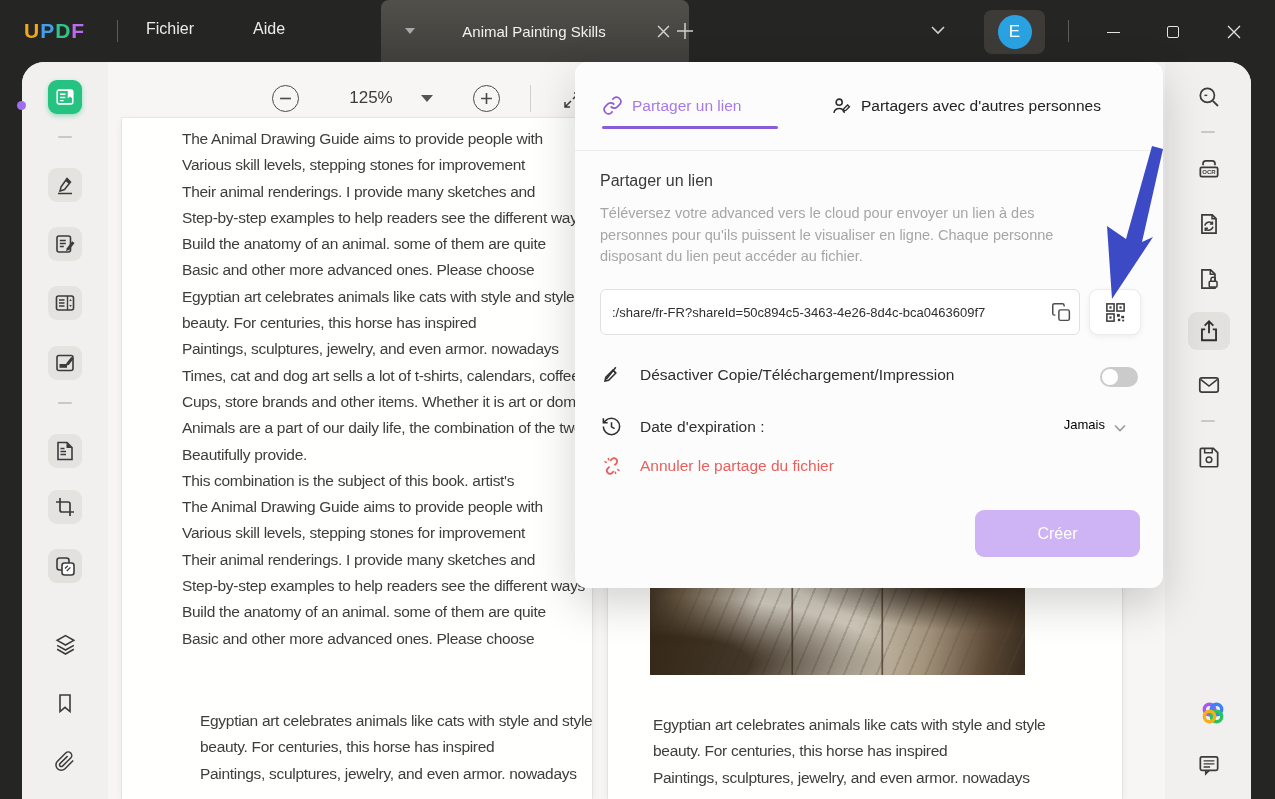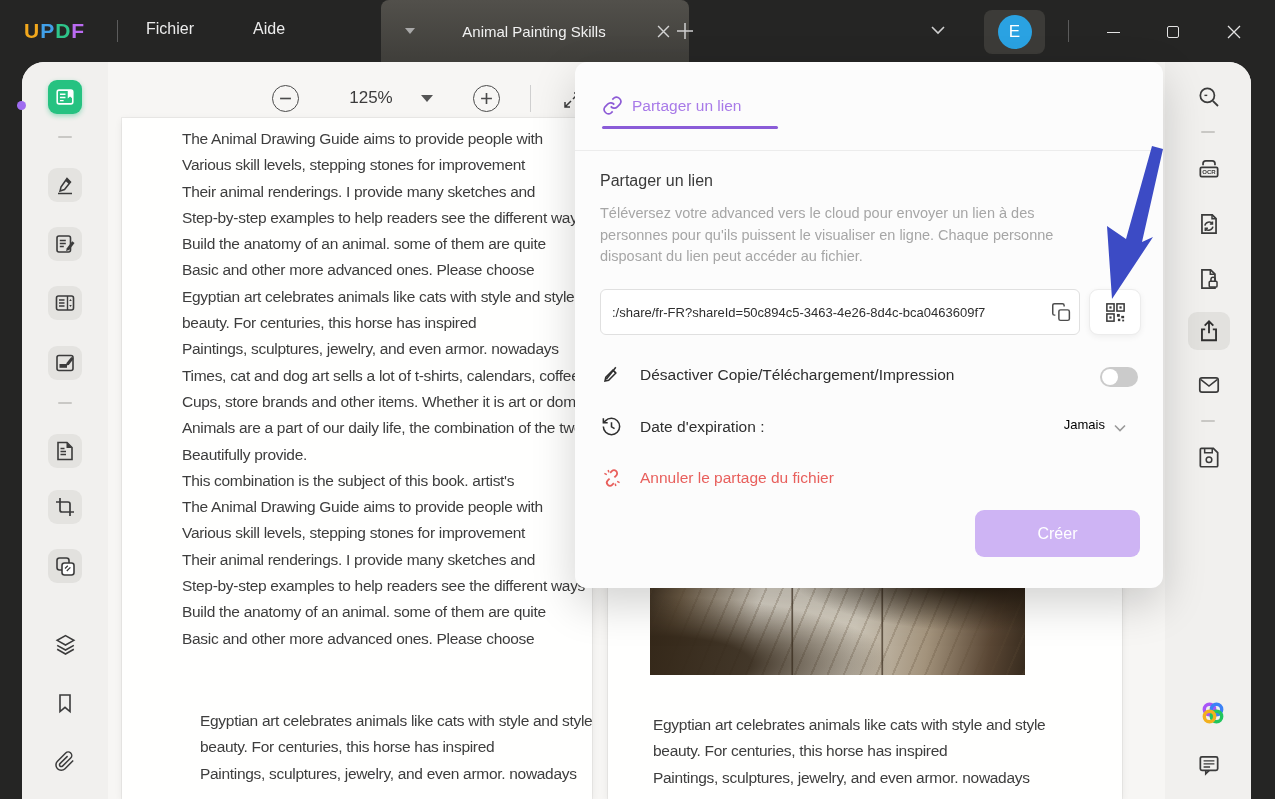--- a/index.html
+++ b/index.html
@@ -374,6 +374,14 @@
       </svg>
       <span>Partager un lien</span>
     </div>
+    <div class="dlg-tab t2">
+      <svg class="ic" width="22" height="22" viewBox="0 0 24 24">
+        <circle cx="10" cy="7.8" r="3.3" fill="none" stroke="#2b2b2b" stroke-width="1.7"></circle>
+        <path d="M4.3,19.5 a5.8,5.8 0 0 1 11.4,0" fill="none" stroke="#2b2b2b" stroke-width="1.7"></path>
+        <path d="M15.2,14.8 l4,-4 2,2 -4,4 -2.6,0.6 z" fill="none" stroke="#2b2b2b" stroke-width="1.5"></path>
+      </svg>
+      <span>Partagers avec d'autres personnes</span>
+    </div>
     <div class="dlg-underline"></div>
     <div class="dlg-divider"></div>
 

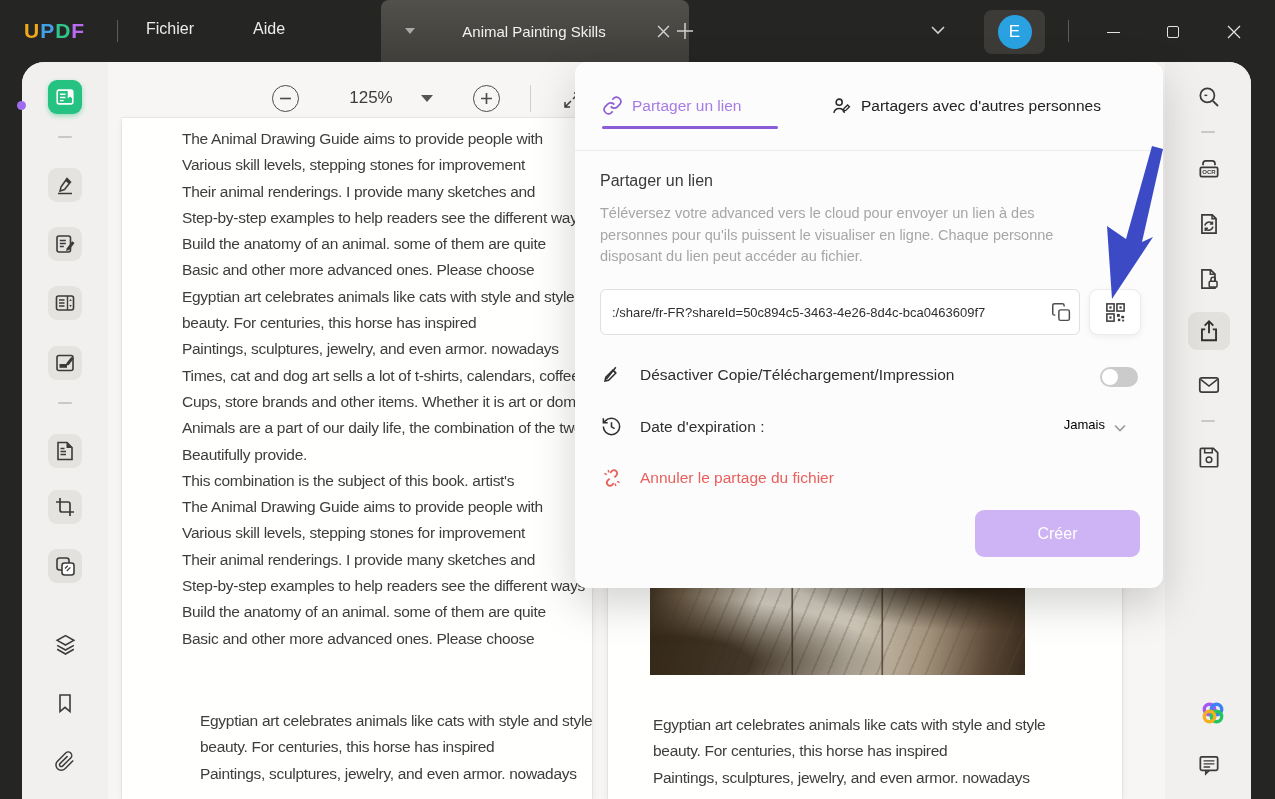--- a/index.html
+++ b/index.html
@@ -92,7 +92,7 @@
   .toggle .knob { position:absolute; left:2px; top:2px; width:16px; height:16px; border-radius:50%; background:#fff; }
   .expire-value { position:absolute; left:430px; top:355px; width:100px; text-align:right; font-size:13px; color:#000000; }
   .expire-caret { position:absolute; left:538px; top:361px; }
-  .cancel-row { position:absolute; left:25px; top:404px; display:flex; align-items:center; gap:16px; color:#e85f5c; font-size:15.5px; }
+  .cancel-row { position:absolute; left:25px; top:392px; display:flex; align-items:center; gap:16px; color:#e85f5c; font-size:15.5px; }
   .create-btn { position:absolute; left:400px; top:448px; width:165px; height:47px; background:#ceb4f4; border:0;
                 border-radius:9px; color:#fff; font-size:16px; font-family:"Liberation Sans", sans-serif; }
 

